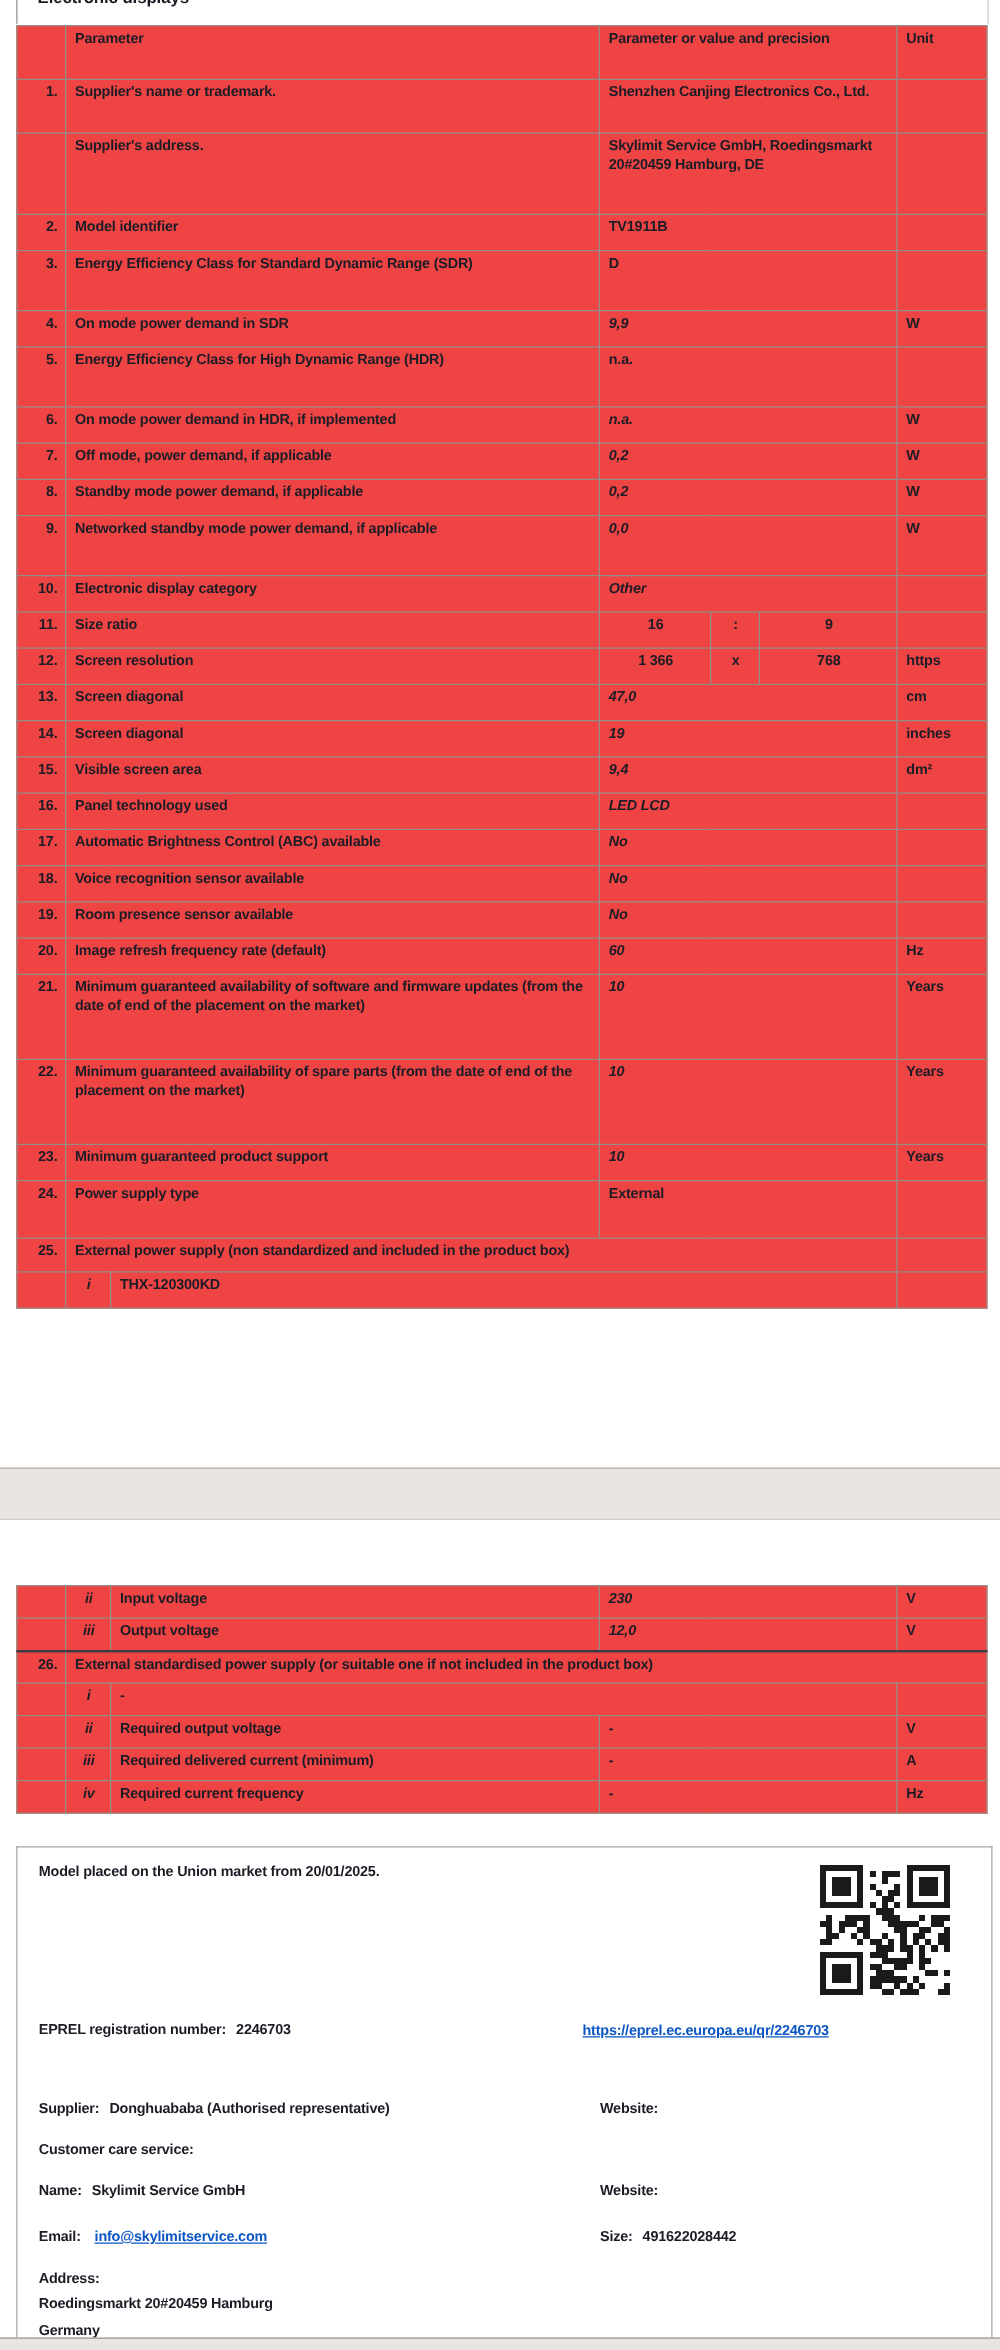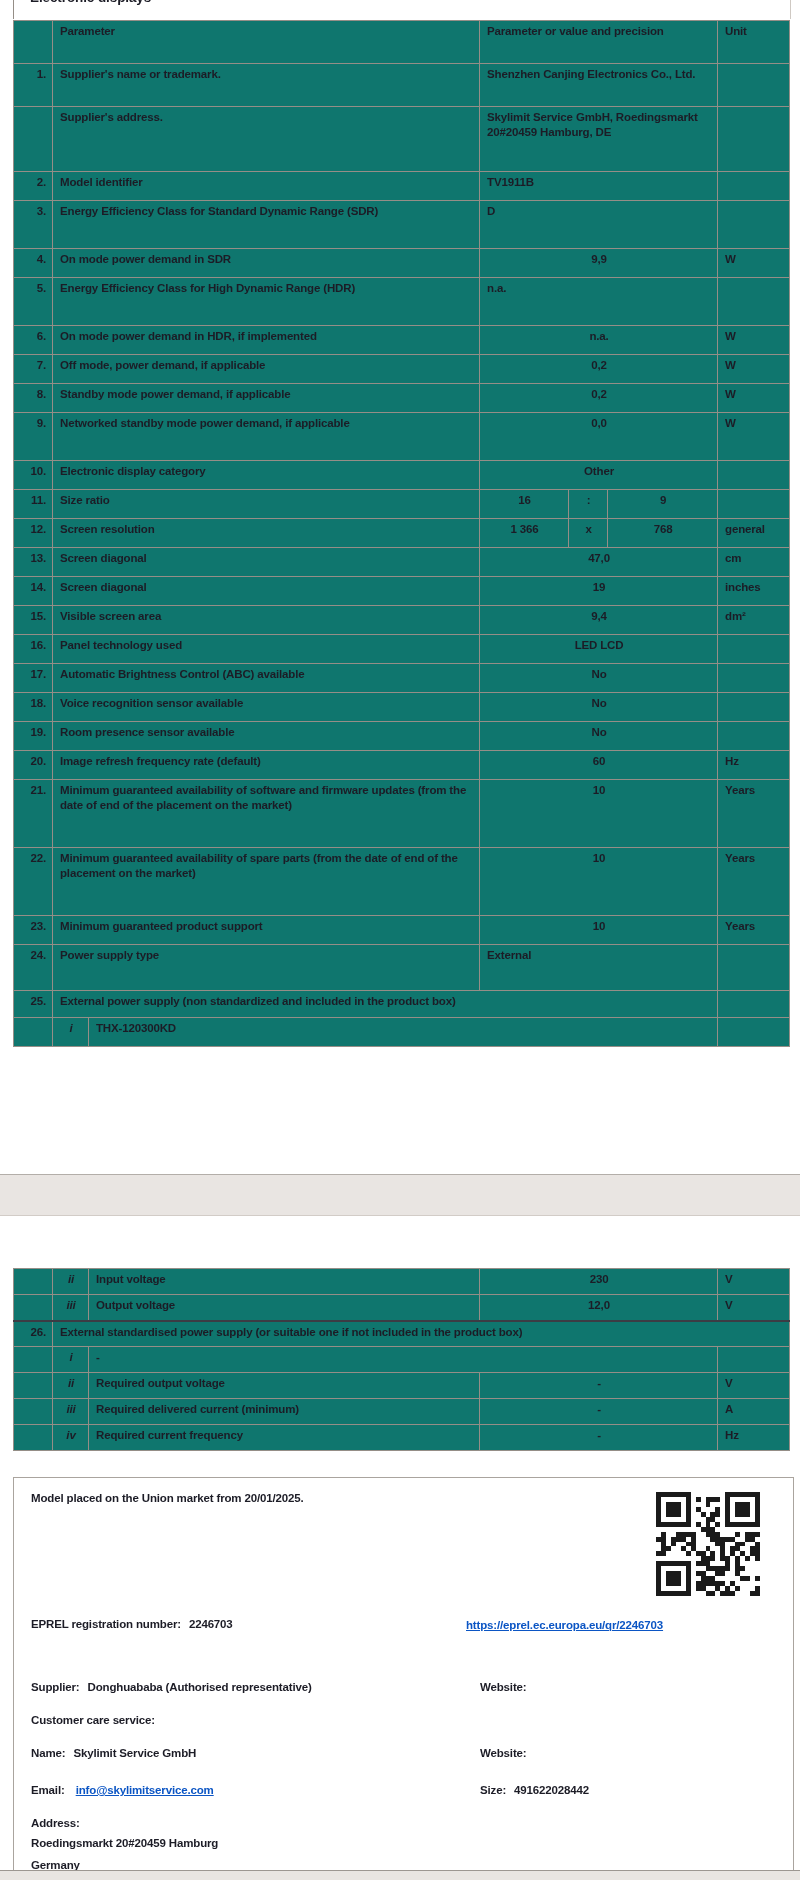--- a/index.html
+++ b/index.html
@@ -13,7 +13,7 @@
     border-left:1px solid #958e87;border-right:1px solid #cfc9c3;}
   .title-clip .t{margin:-10px 0 0 16px;font-size:13.5px;font-weight:700;letter-spacing:-.1px;}
   
-  table.fiche{border-collapse:collapse;table-layout:fixed;width:776px;background:#0f766e;}
+  table.fiche{border-collapse:collapse;table-layout:fixed;width:776px;background:#ef4444;}
   table.fiche td{border:1px solid #958e87;padding:3px 6px 2px 7px;vertical-align:top;
     font-size:11.5px;line-height:1.32;font-weight:600;letter-spacing:-.15px;
     word-wrap:break-word;overflow:hidden;}

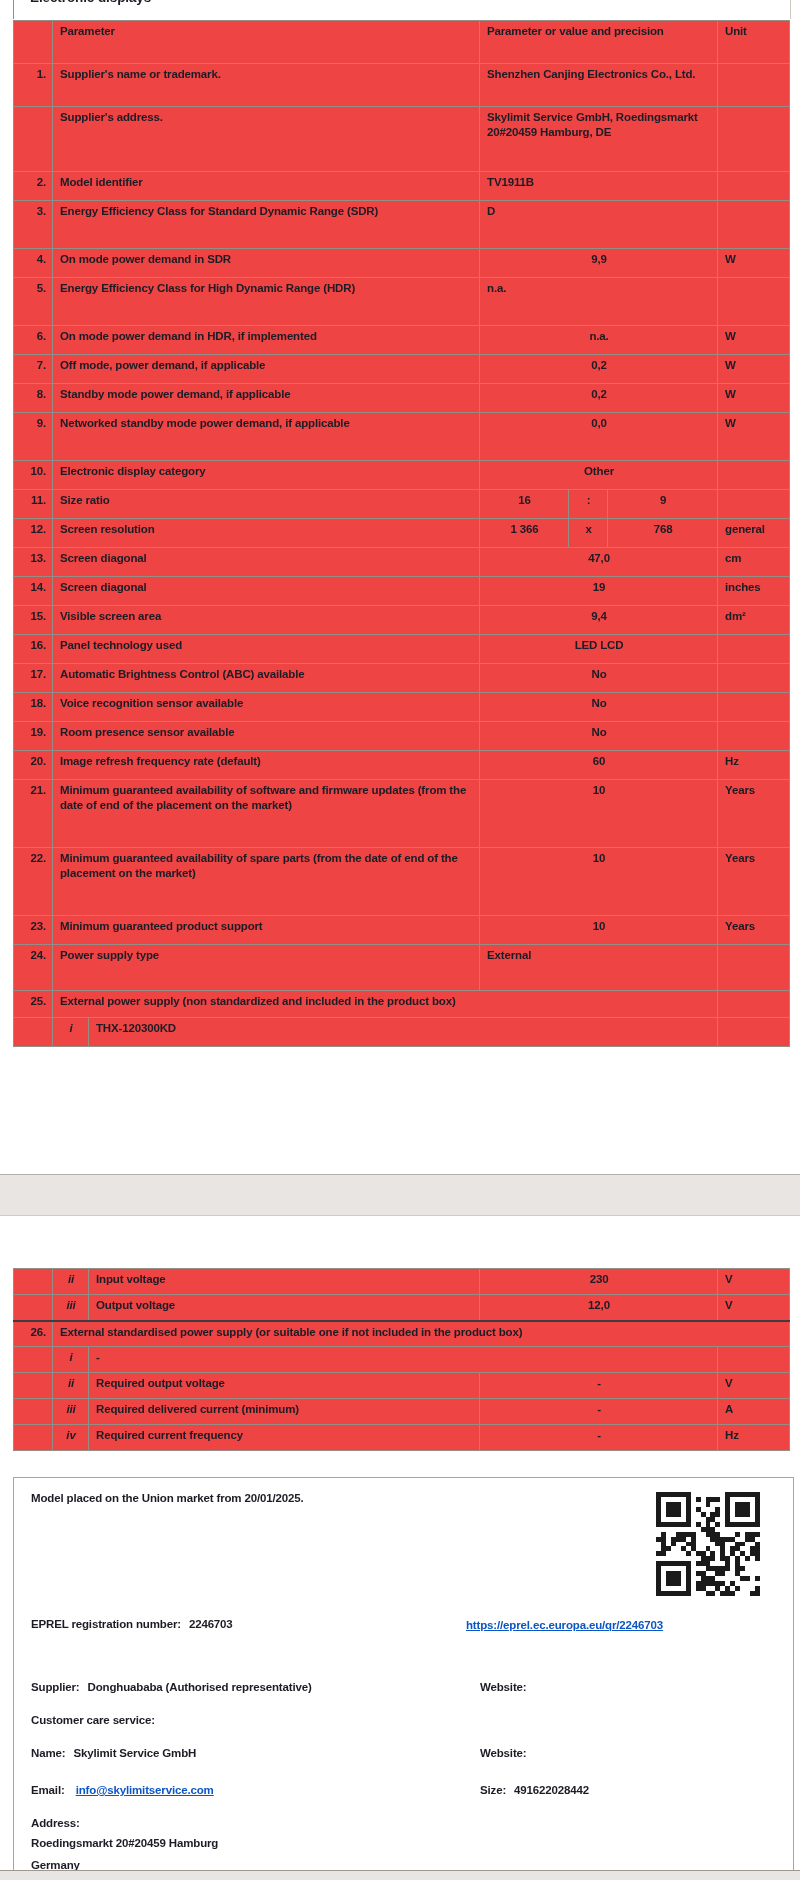--- a/index.html
+++ b/index.html
@@ -18,7 +18,7 @@
     font-size:11.5px;line-height:1.32;font-weight:600;letter-spacing:-.15px;
     word-wrap:break-word;overflow:hidden;}
   td.c-num{text-align:right;padding-right:5px;}
-  td.c-val-right{text-align:center;padding-right:16px;}
+  td.c-val-right{text-align:left;padding-right:16px;font-style:italic;}
   td.c-val-left{text-align:left;}
   td.c-unit{padding-left:5px;}
   td.c-sub{font-style:italic;text-align:center;padding-left:2px;padding-right:2px;}

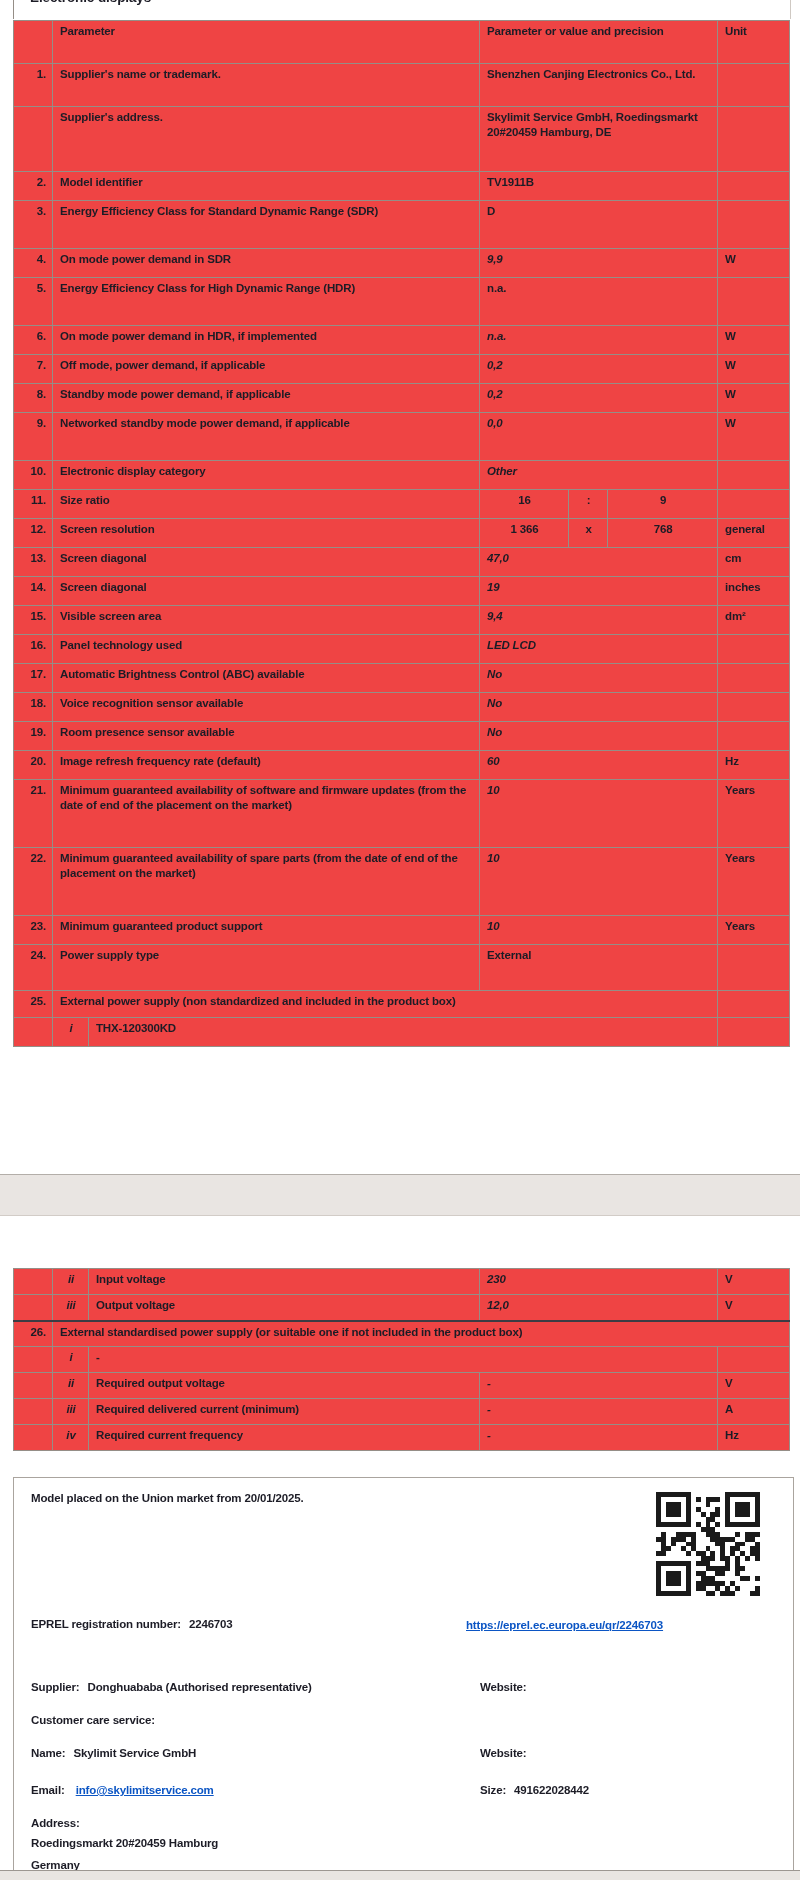--- a/index.html
+++ b/index.html
@@ -152,7 +152,7 @@
           <td class="c-split" colspan="1">1 366</td>
           <td class="c-split" colspan="1">x</td>
           <td class="c-split" colspan="1">768</td>
-          <td class="c-unit" colspan="1">general</td>
+          <td class="c-unit" colspan="1">https</td>
         </tr>
         <tr style="height: 29px;">
           <td class="c-num" colspan="1">13.</td>

